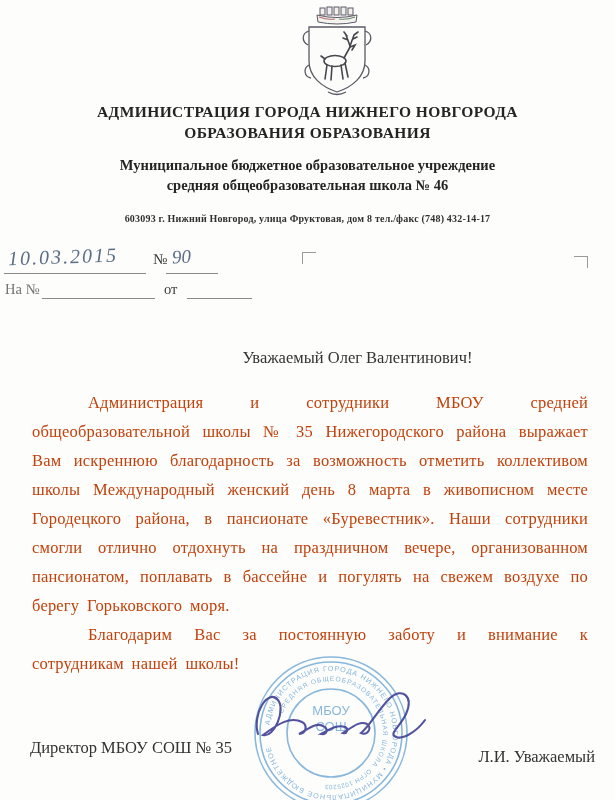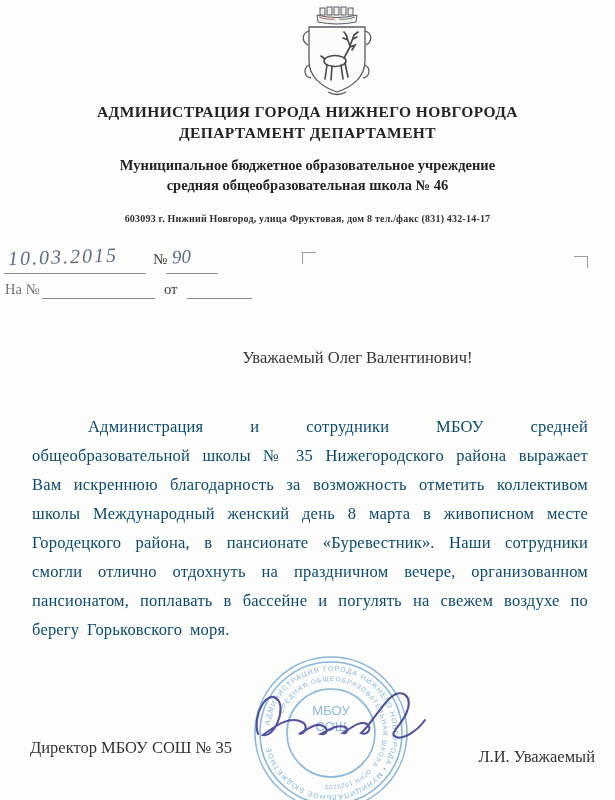--- a/index.html
+++ b/index.html
@@ -94,7 +94,7 @@
 
   <div class="hdr hdr-org">
     <div>АДМИНИСТРАЦИЯ ГОРОДА НИЖНЕГО НОВГОРОДА</div>
-    <div>ДЕПАРТАМЕНТ ДЕПАРТАМЕНТ</div>
+    <div>ОБРАЗОВАНИЯ ОБРАЗОВАНИЯ</div>
   </div>
   <div class="hdr hdr-school">
     <div>Муниципальное бюджетное образовательное учреждение</div>

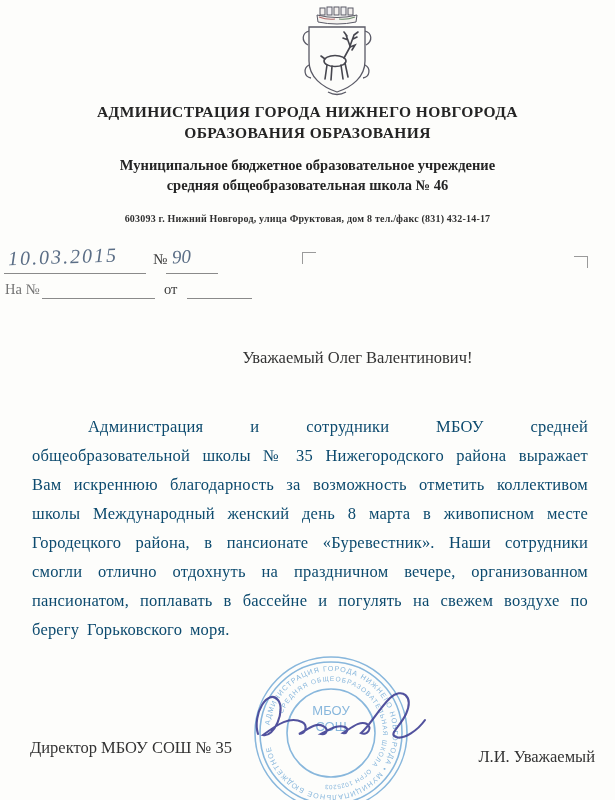--- a/index.html
+++ b/index.html
@@ -100,7 +100,7 @@
     <div>Муниципальное бюджетное образовательное учреждение</div>
     <div>средняя общеобразовательная школа № 46</div>
   </div>
-  <div class="hdr hdr-address">603093 г. Нижний Новгород, улица Фруктовая, дом 8 тел./факс (831) 432-14-17</div>
+  <div class="hdr hdr-address">603093 г. Нижний Новгород, улица Фруктовая, дом 8 тел./факс (748) 432-14-17</div>
 
   <div class="ref-date">10.03.2015</div>
   <div class="u-line line-date"></div>

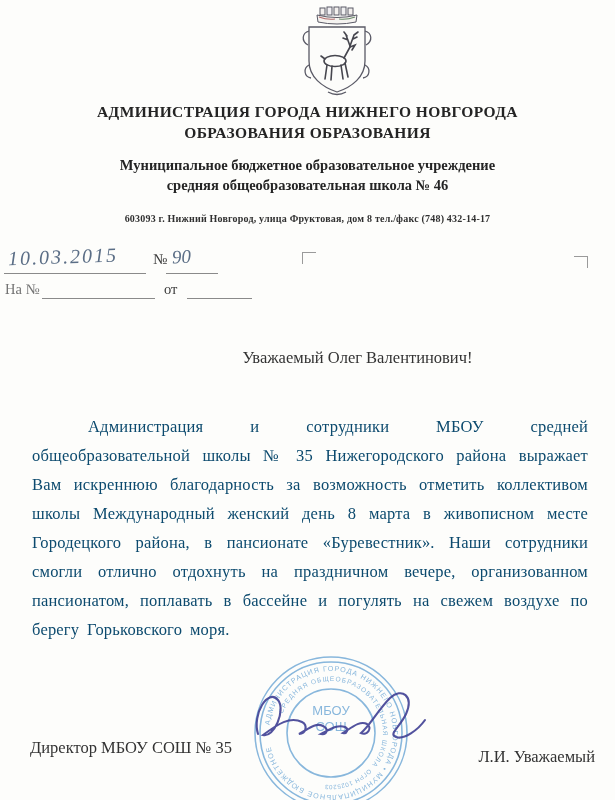--- a/index.html
+++ b/index.html
@@ -45,8 +45,8 @@
   }
   .bodytext{
     position:absolute;left:32px;top:388px;width:556px;
-    font-size:16.5px;line-height:29px;color:#0c4a6e;
-    text-align:justify;word-spacing:3.5px;letter-spacing:.2px;margin-top:24px;
+    font-size:16.5px;line-height:29px;color:#c2410c;
+    text-align:justify;word-spacing:3.5px;letter-spacing:.2px;
   }
   .bodytext p{margin:0;text-indent:56px;}
   .sig-left{position:absolute;left:30px;top:738px;font-size:16.5px;color:#333;white-space:nowrap;font-family:Liberation Serif, serif;}

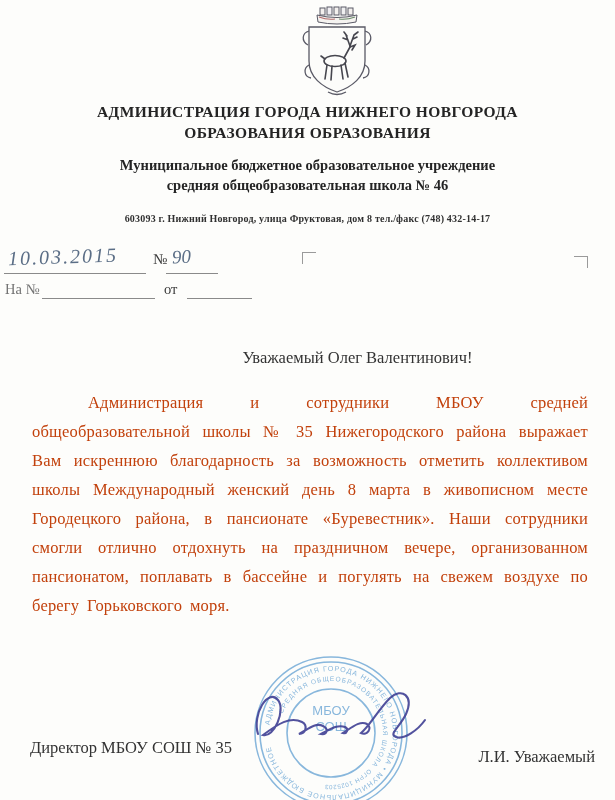--- a/index.html
+++ b/index.html
@@ -118,6 +118,7 @@
   <div class="salutation">Уважаемый Олег Валентинович!</div>
   <div class="bodytext">
     <p>Администрация и сотрудники МБОУ средней общеобразовательной школы № 35 Нижегородского района выражает Вам искреннюю благодарность за возможность отметить коллективом школы Международный женский день 8 марта в живописном месте Городецкого района, в пансионате «Буревестник». Наши сотрудники смогли отлично отдохнуть на праздничном вечере, организованном пансионатом, поплавать в бассейне и погулять на свежем воздухе по берегу Горьковского моря.</p>
+    <p>Благодарим Вас за постоянную заботу и внимание к сотрудникам нашей школы!</p>
   </div>
 
   <div class="sig-left">Директор МБОУ СОШ № 35</div>

